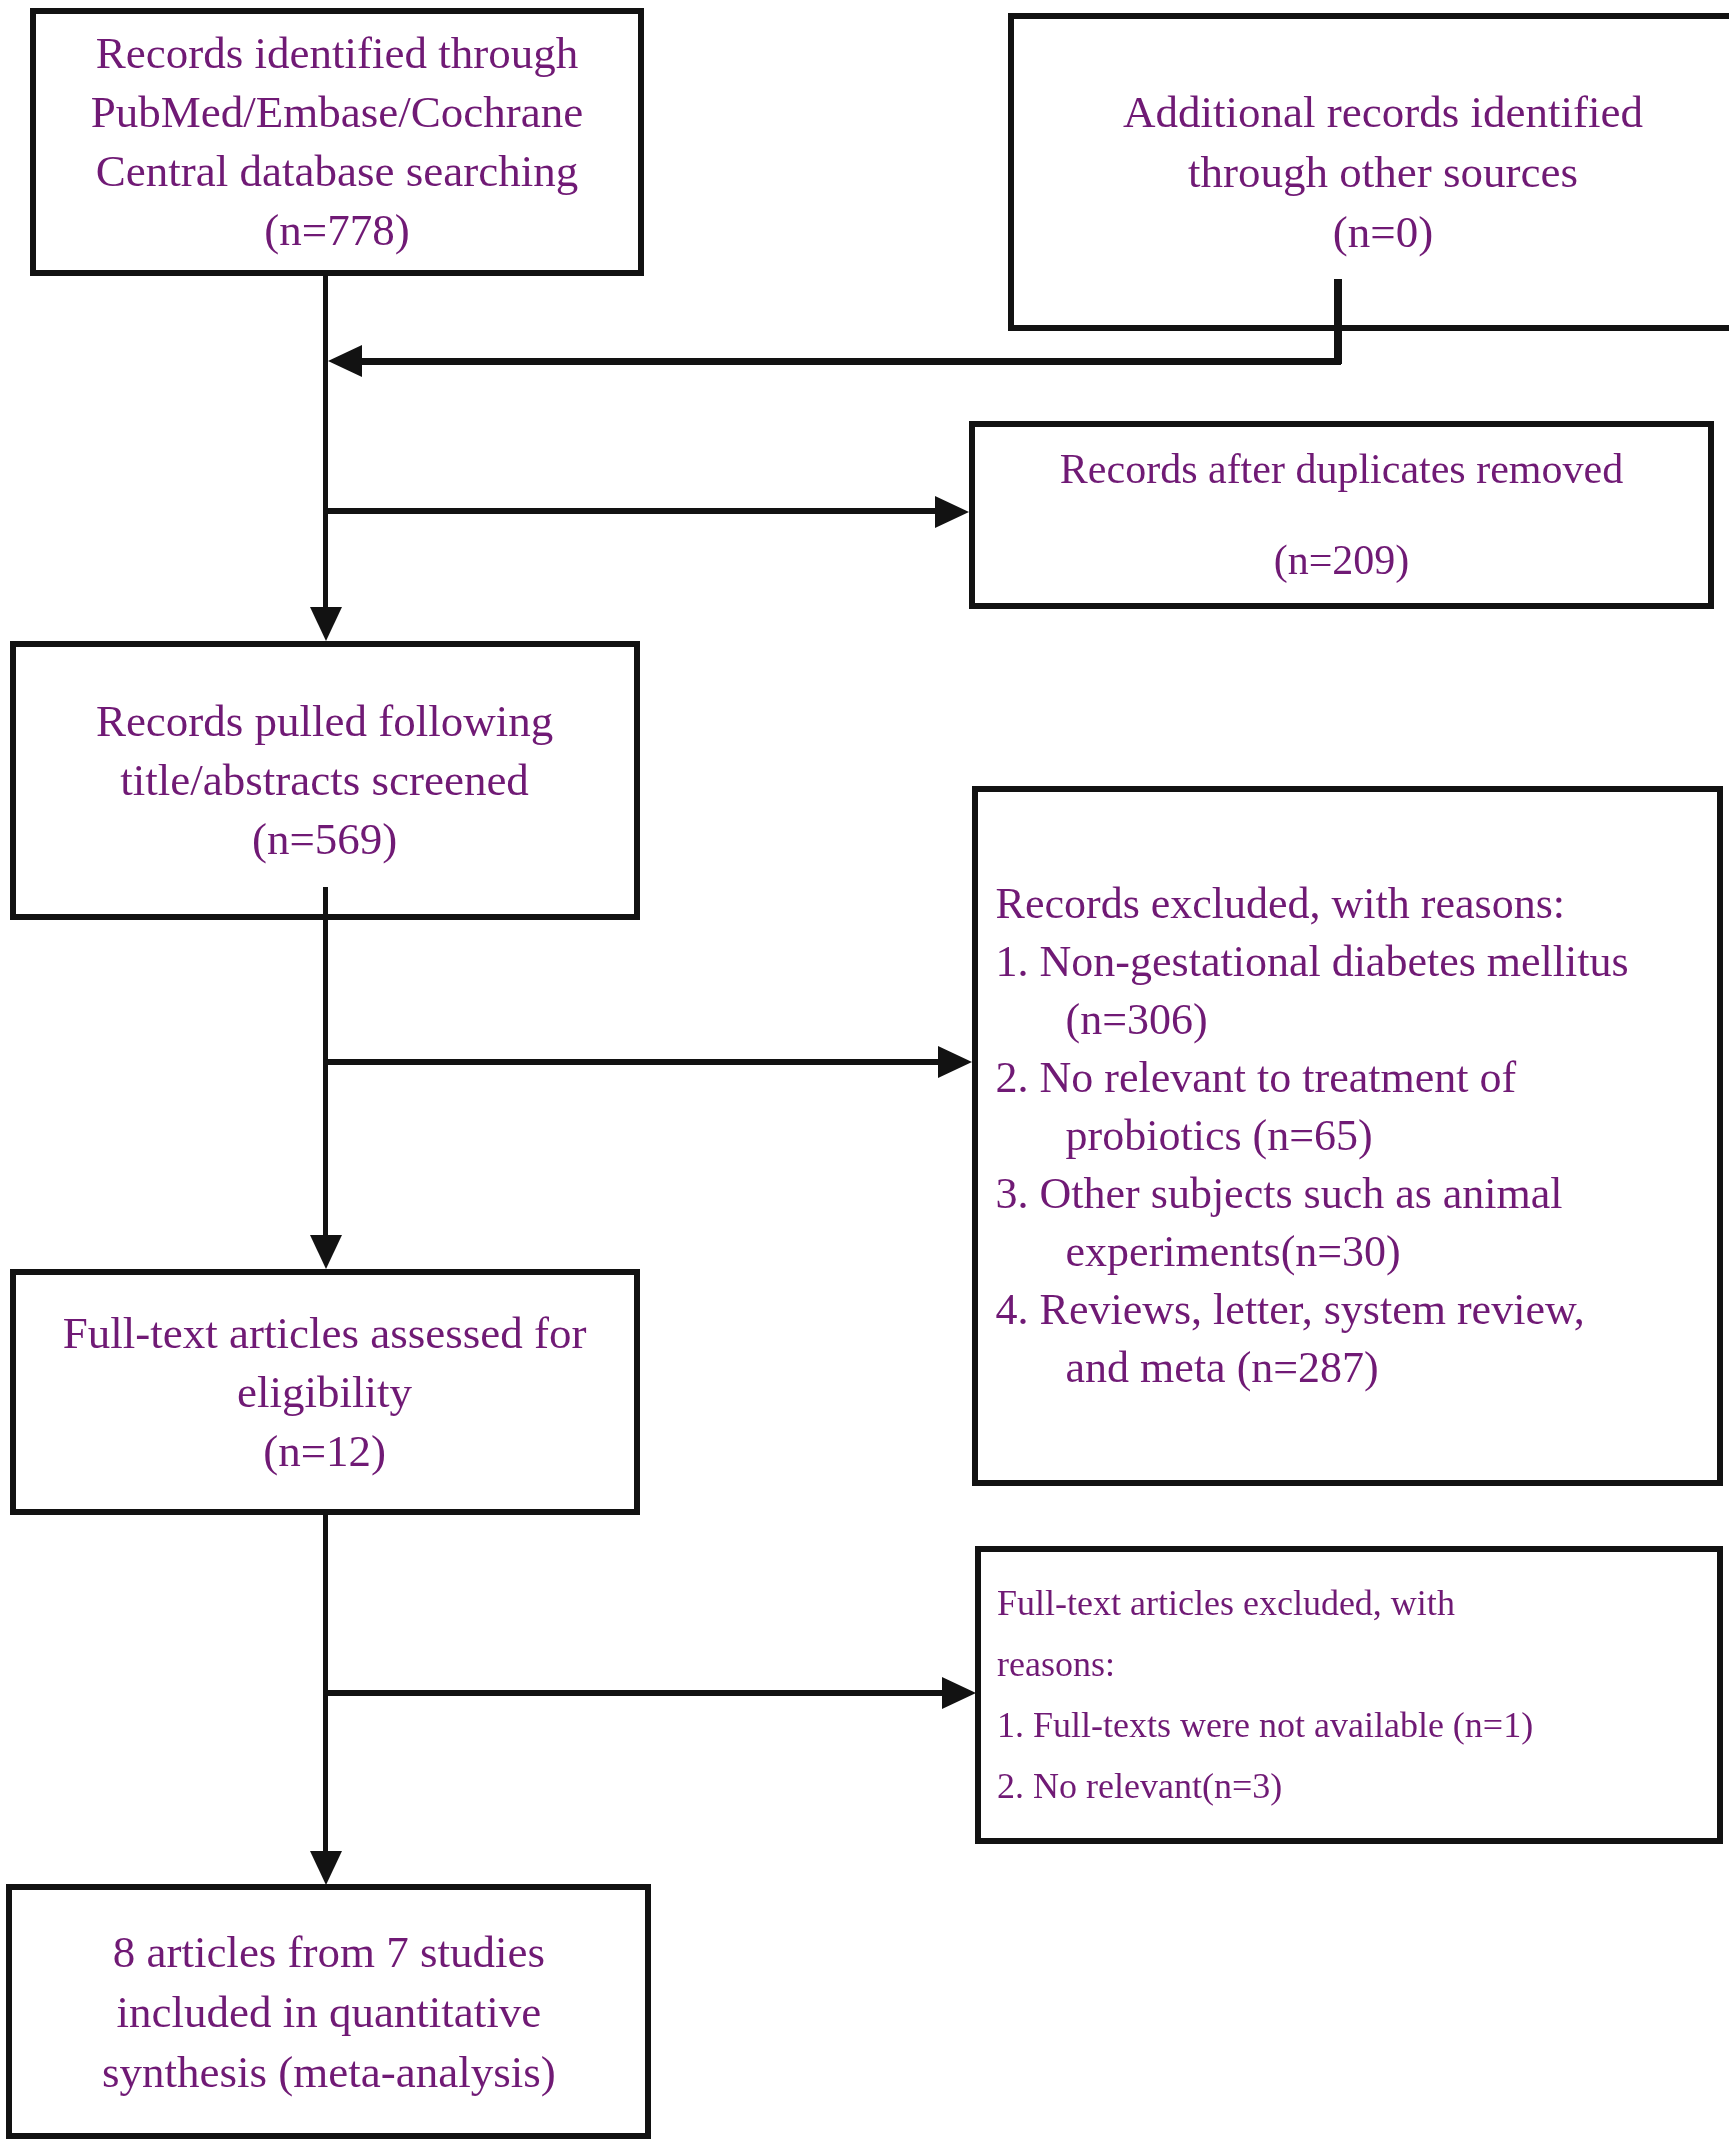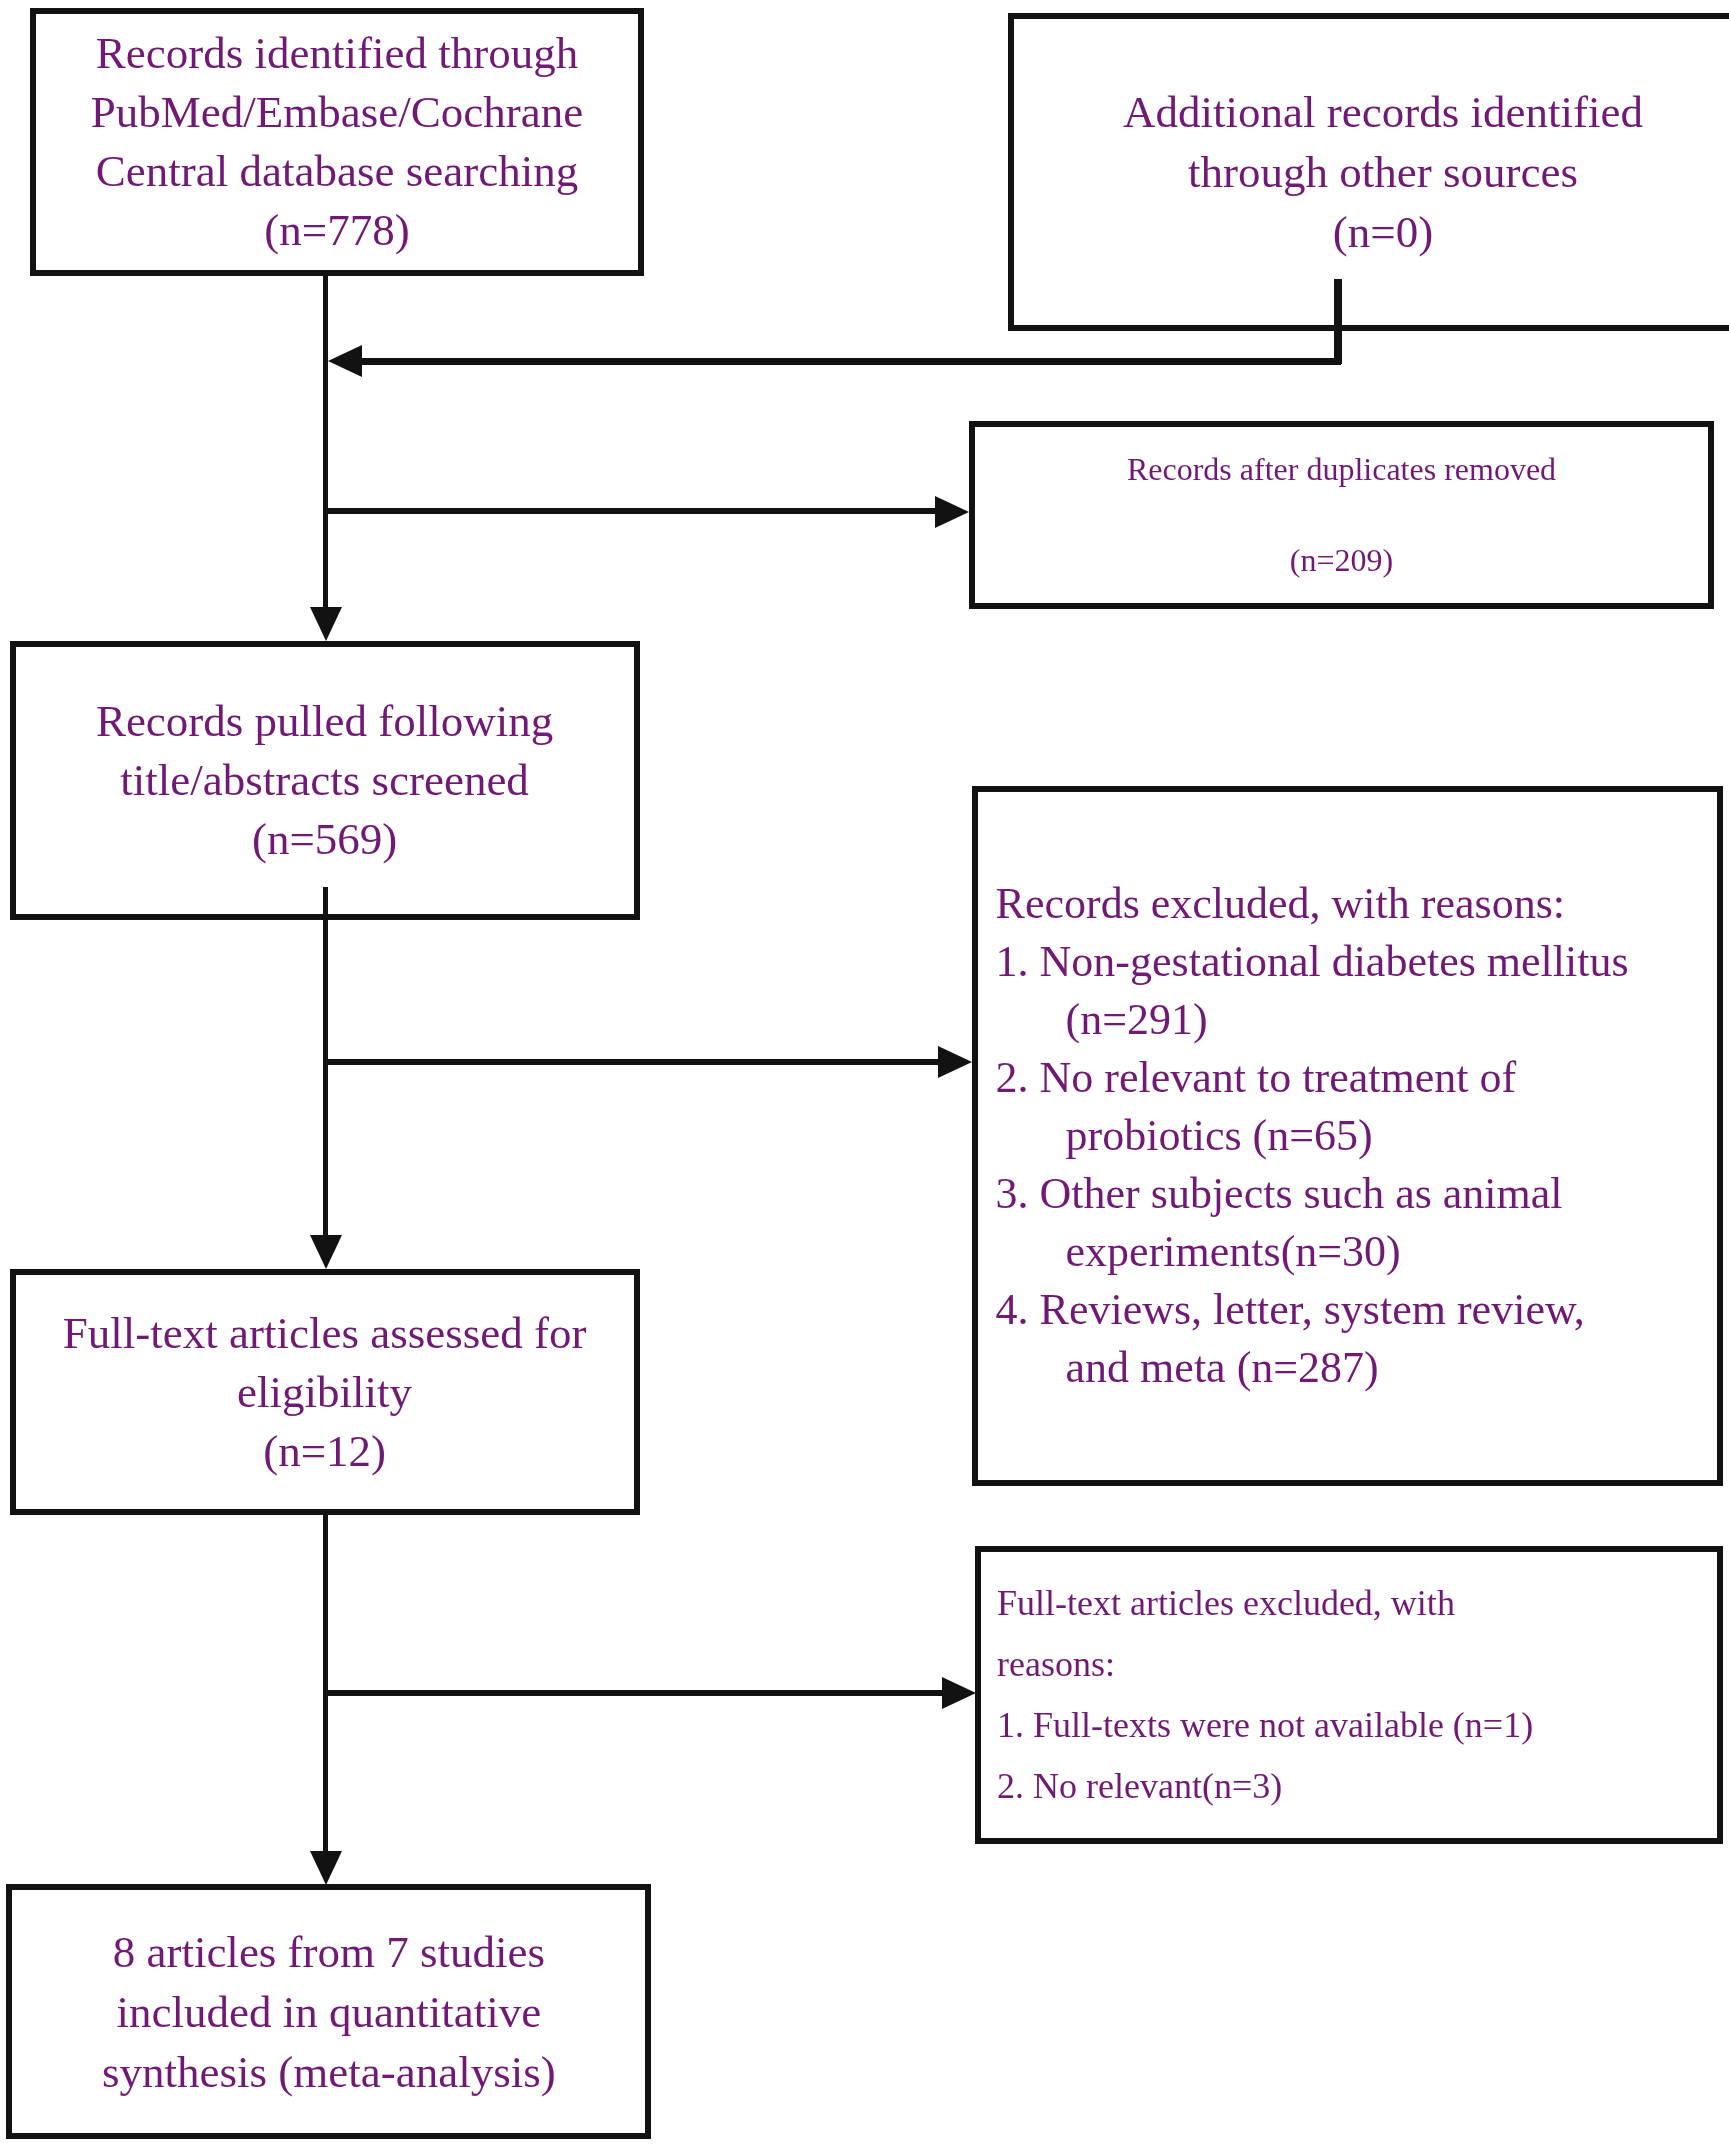--- a/index.html
+++ b/index.html
@@ -28,7 +28,7 @@
   
   #box-identified-db      { left: 30px;   top: 8px;   width: 614px; height: 268px; font-size: 45px; line-height: 59px; }
   #box-identified-other   { left: 1008px; top: 12.8px;   width: 750px; height: 318px; font-size: 45px; line-height: 60px; }
-  #box-duplicates-removed { left: 969px; top: 421px;  width: 745px; height: 188px; font-size: 32px; line-height: 61px; gap: 30px; }
+  #box-duplicates-removed { left: 969px; top: 421px;  width: 745px; height: 188px; font-size: 42px; line-height: 61px; gap: 30px; }
   #box-screened           { left: 9.6px;   top: 641px;  width: 630px; height: 279px; font-size: 45px; line-height: 59px; align-items: center; }
   #box-records-excluded   { left: 972px; top: 786px;  width: 751px; height: 700px; font-size: 44px; line-height: 58px; padding: 11.2px 4.8px 11.2px 17.6px; }
   #box-fulltext-assessed  { left: 9.6px;   top: 1269px; width: 630px; height: 246px; font-size: 45px; line-height: 59px; }

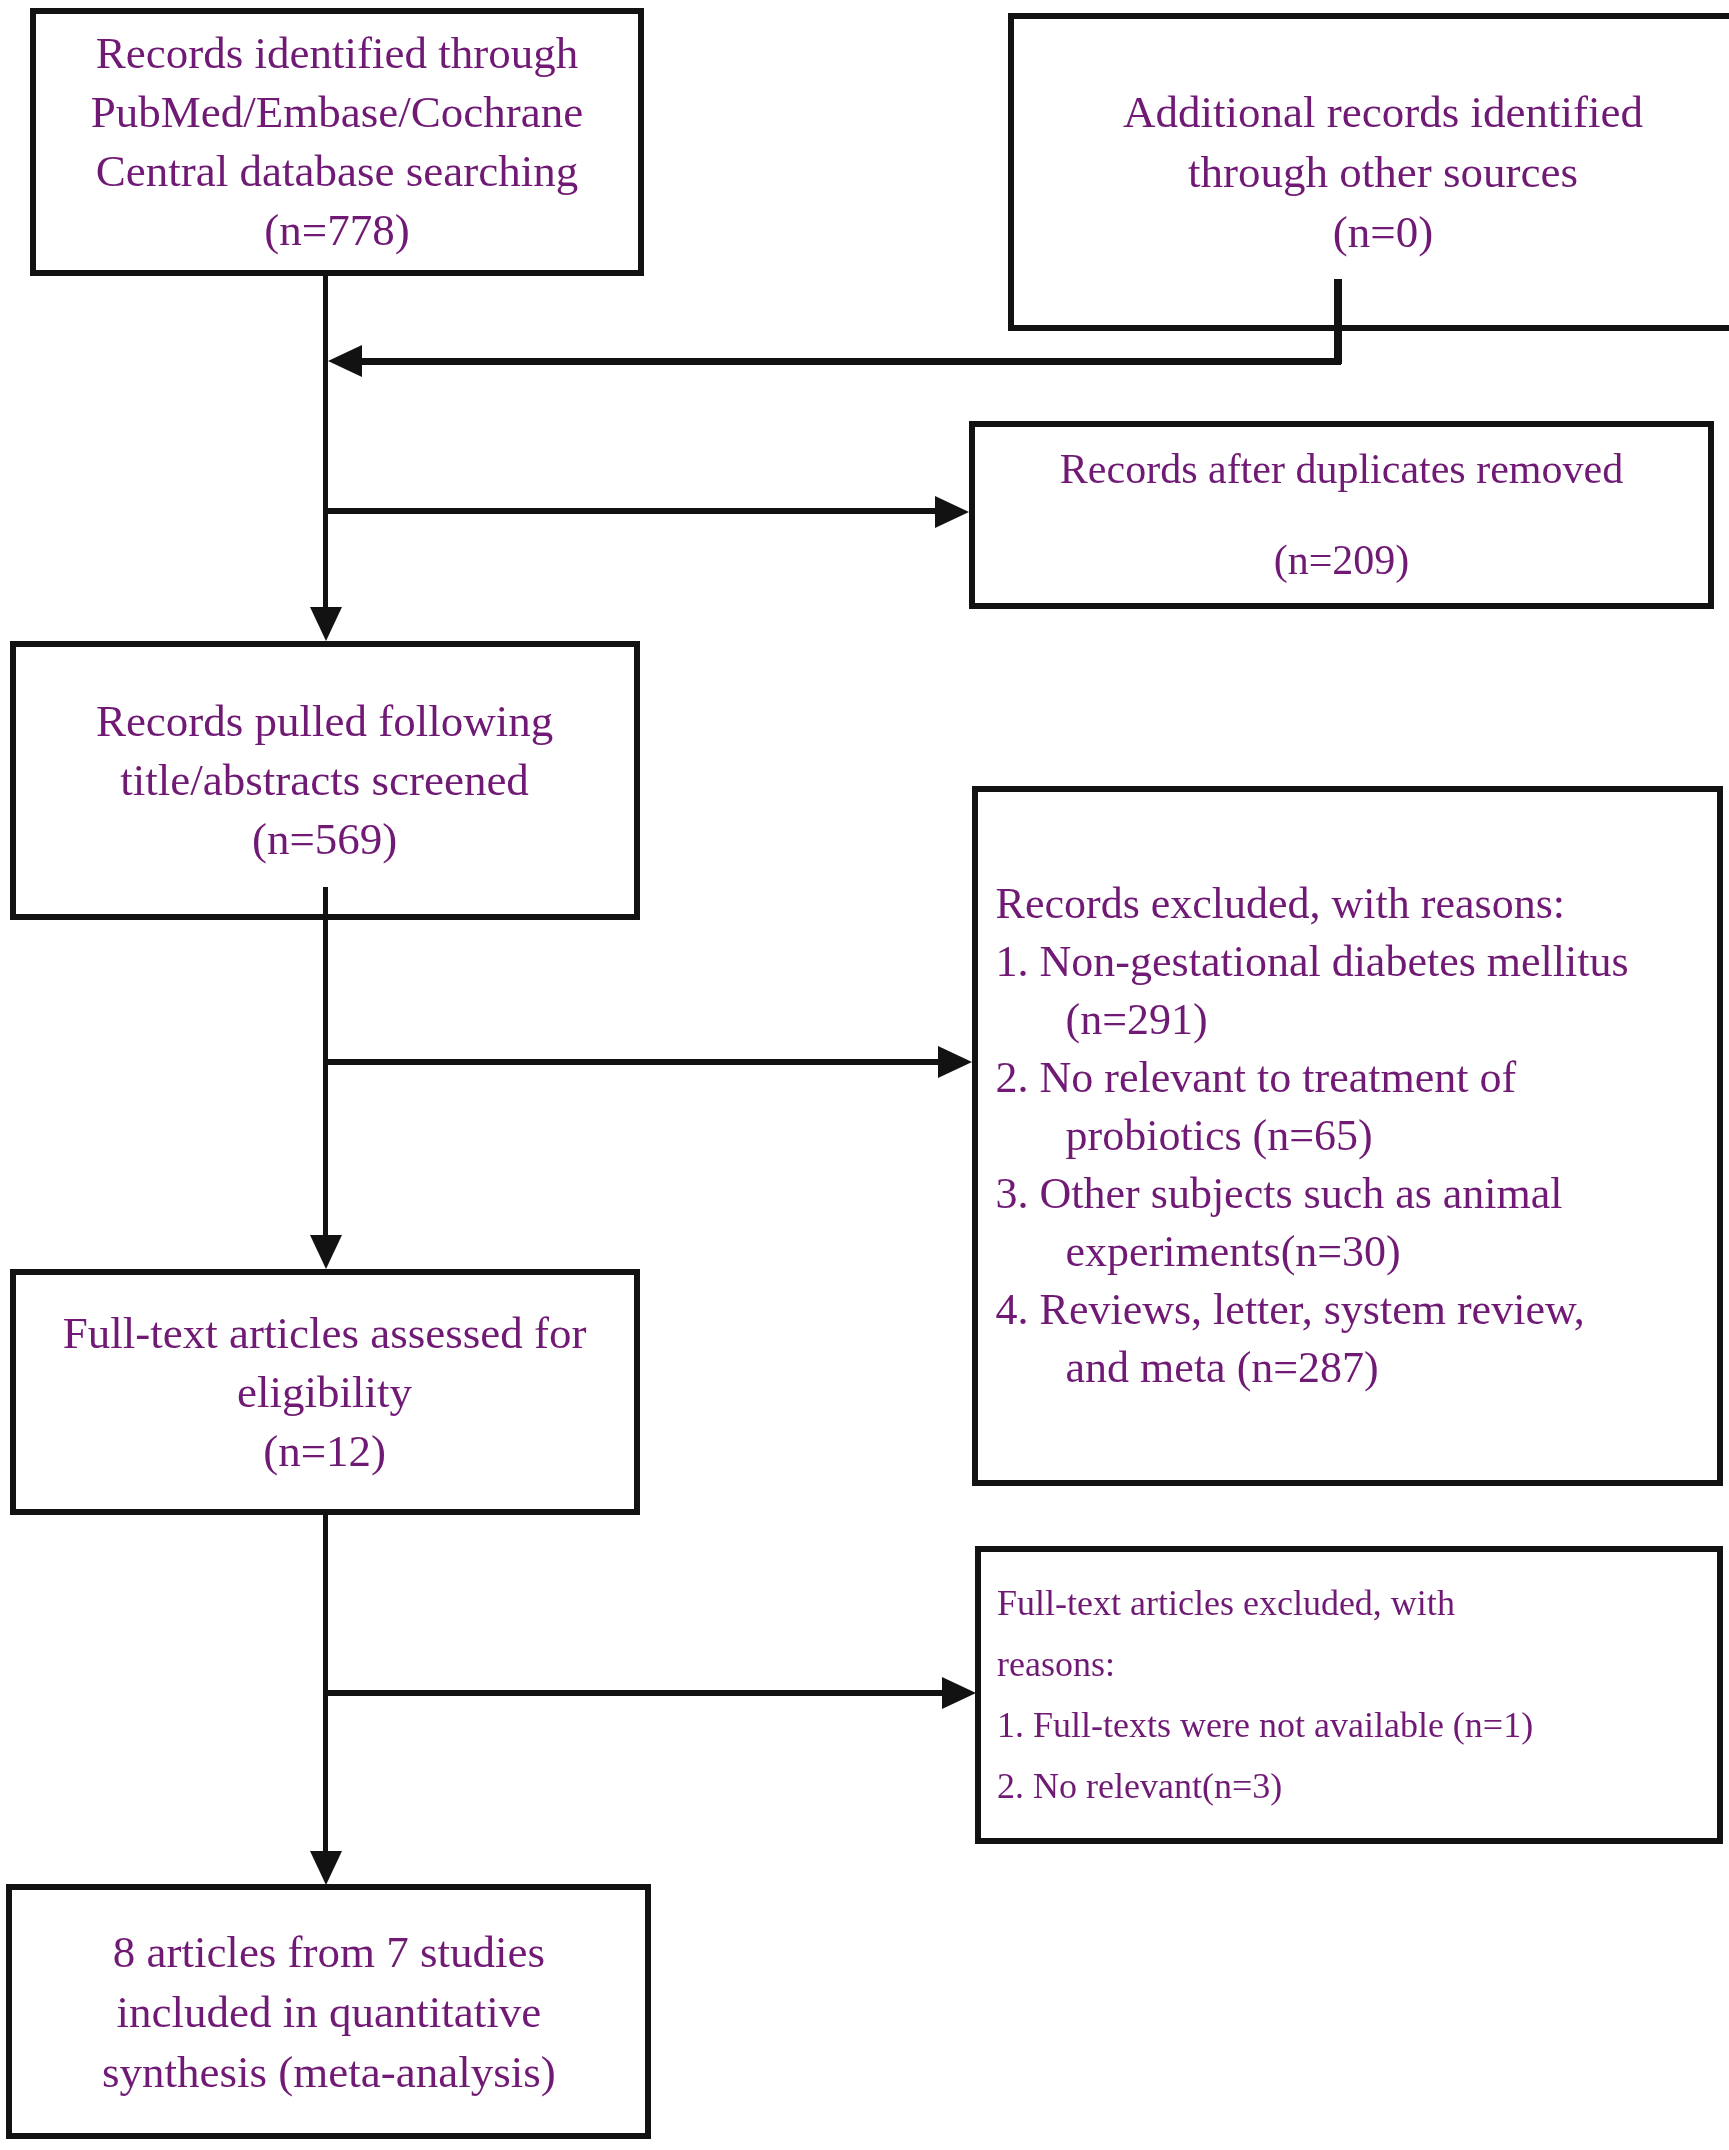--- a/index.html
+++ b/index.html
@@ -90,7 +90,7 @@
   <div class="box listbox" id="box-records-excluded">
     <div class="line">Records excluded, with reasons:</div>
     <div class="line">1. Non-gestational diabetes mellitus</div>
-    <div class="line indent">(n=291)</div>
+    <div class="line indent">(n=306)</div>
     <div class="line">2. No relevant to treatment of</div>
     <div class="line indent">probiotics (n=65)</div>
     <div class="line">3. Other subjects such as animal</div>

